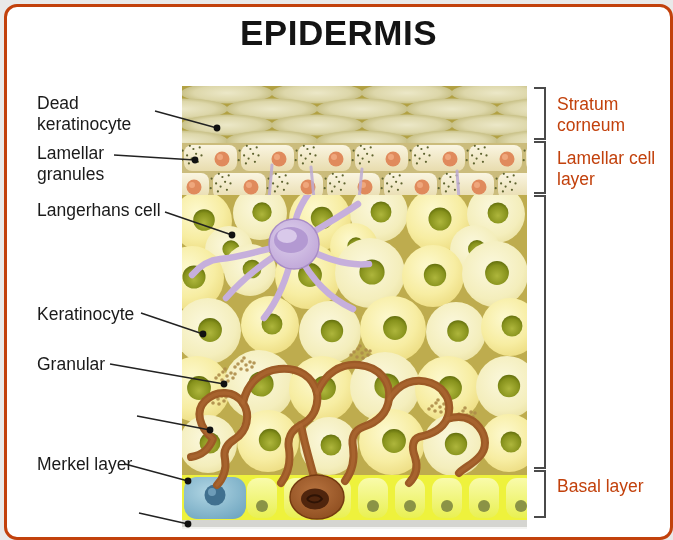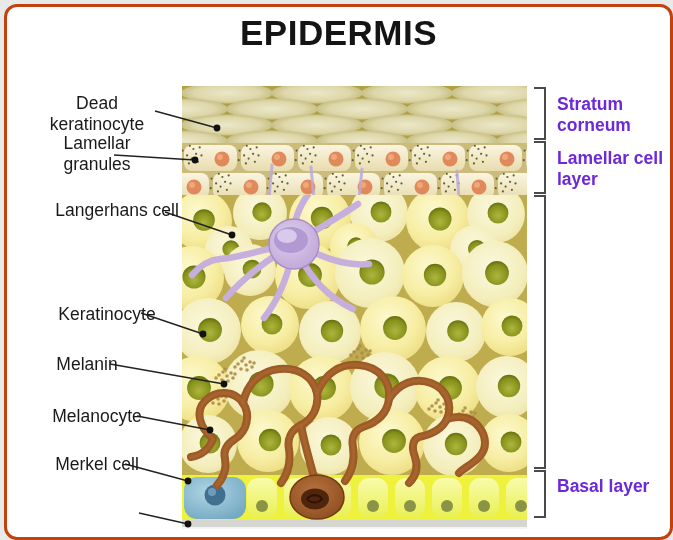--- a/index.html
+++ b/index.html
@@ -8,7 +8,7 @@
   .title{position:absolute;left:0;right:0;top:6px;margin:0;text-align:center;
          font-size:35px;font-weight:800;letter-spacing:0.5px;color:#141414;}
   svg.illus{position:absolute;left:0;top:0;width:673px;height:540px;}
-  .llabel{position:absolute;left:30px;font-size:17.5px;line-height:21px;color:#1a1a1a;text-align:center;}
+  .llabel{position:absolute;left:30px;font-size:17.5px;line-height:21px;color:#1a1a1a;}
   .rlabel{position:absolute;left:550px;font-size:17.5px;line-height:21px;font-weight:bold;color:#6d28d9;}
 </style>
 </head>

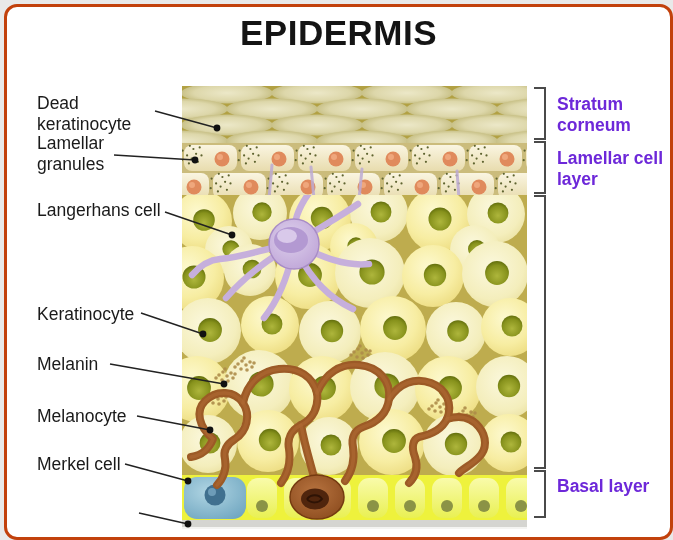--- a/index.html
+++ b/index.html
@@ -9,7 +9,7 @@
          font-size:35px;font-weight:800;letter-spacing:0.5px;color:#141414;}
   svg.illus{position:absolute;left:0;top:0;width:673px;height:540px;}
   .llabel{position:absolute;left:30px;font-size:17.5px;line-height:21px;color:#1a1a1a;}
-  .rlabel{position:absolute;left:550px;font-size:17.5px;line-height:21px;font-weight:bold;color:#6d28d9;}
+  .rlabel{position:absolute;left:550px;font-size:17.5px;line-height:21px;font-weight:normal;color:#c2410c;}
 </style>
 </head>
 <body>

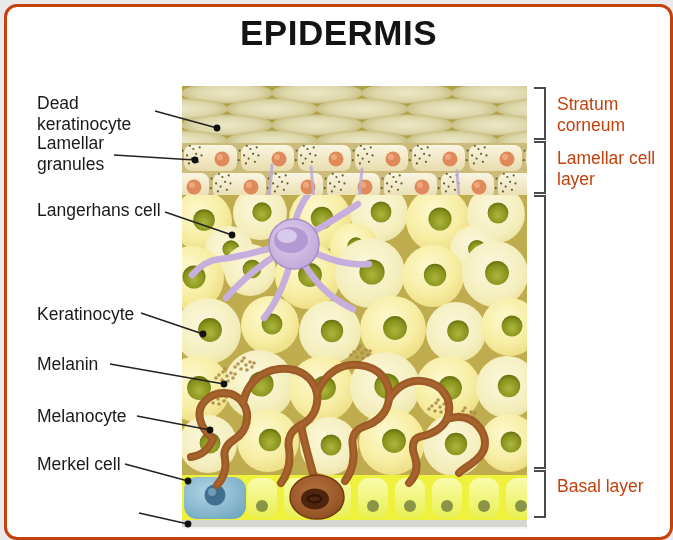--- a/index.html
+++ b/index.html
@@ -536,7 +536,7 @@
   <h1 class="title">EPIDERMIS</h1>
 
   <div class="llabel" style="top:86px;width:120px">Dead keratinocyte</div>
-  <div class="llabel" style="top:126px;width:120px">Lamellar granules</div>
+  <div class="llabel" style="top:136px;width:120px">Lamellar granules</div>
   <div class="llabel" style="top:193px;width:160px">Langerhans cell</div>
   <div class="llabel" style="top:297px;width:140px">Keratinocyte</div>
   <div class="llabel" style="top:347px;width:100px">Melanin</div>

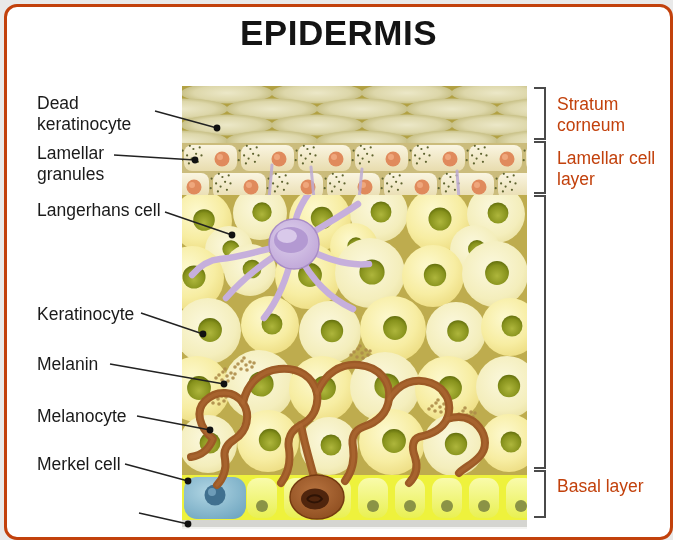--- a/index.html
+++ b/index.html
@@ -539,7 +539,7 @@
   <div class="llabel" style="top:136px;width:120px">Lamellar granules</div>
   <div class="llabel" style="top:193px;width:160px">Langerhans cell</div>
   <div class="llabel" style="top:297px;width:140px">Keratinocyte</div>
-  <div class="llabel" style="top:347px;width:100px">Melanin</div>
+  <div class="llabel" style="top:347px;width:100px">Granular</div>
   <div class="llabel" style="top:399px;width:120px">Melanocyte</div>
   <div class="llabel" style="top:447px;width:120px">Merkel cell</div>
 

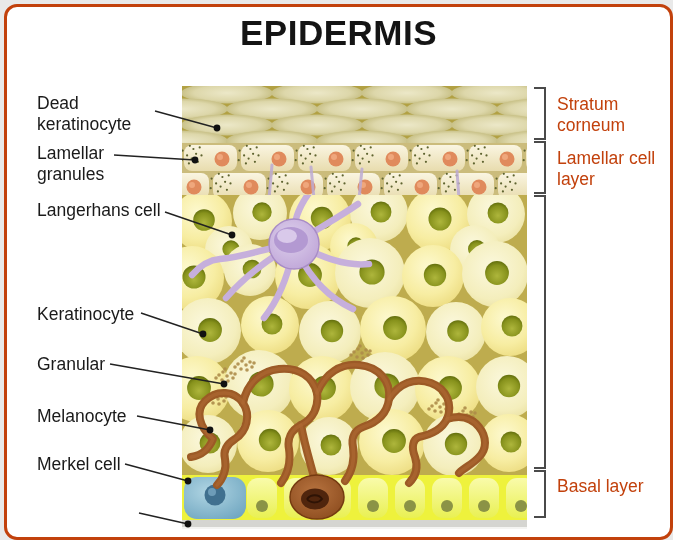--- a/index.html
+++ b/index.html
@@ -540,7 +540,6 @@
   <div class="llabel" style="top:193px;width:160px">Langerhans cell</div>
   <div class="llabel" style="top:297px;width:140px">Keratinocyte</div>
   <div class="llabel" style="top:347px;width:100px">Granular</div>
-  <div class="llabel" style="top:399px;width:120px">Melanocyte</div>
   <div class="llabel" style="top:447px;width:120px">Merkel cell</div>
 
   <div class="rlabel" style="top:87px;width:100px">Stratum corneum</div>

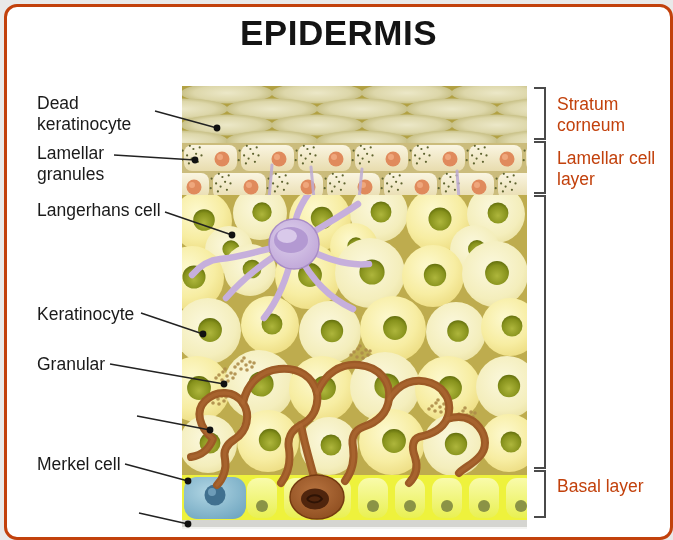--- a/index.html
+++ b/index.html
@@ -540,7 +540,7 @@
   <div class="llabel" style="top:193px;width:160px">Langerhans cell</div>
   <div class="llabel" style="top:297px;width:140px">Keratinocyte</div>
   <div class="llabel" style="top:347px;width:100px">Granular</div>
-  <div class="llabel" style="top:447px;width:120px">Merkel cell</div>
+  <div class="llabel" style="top:447px;width:120px">Merkel layer</div>
 
   <div class="rlabel" style="top:87px;width:100px">Stratum corneum</div>
   <div class="rlabel" style="top:141px;width:110px">Lamellar cell layer</div>

